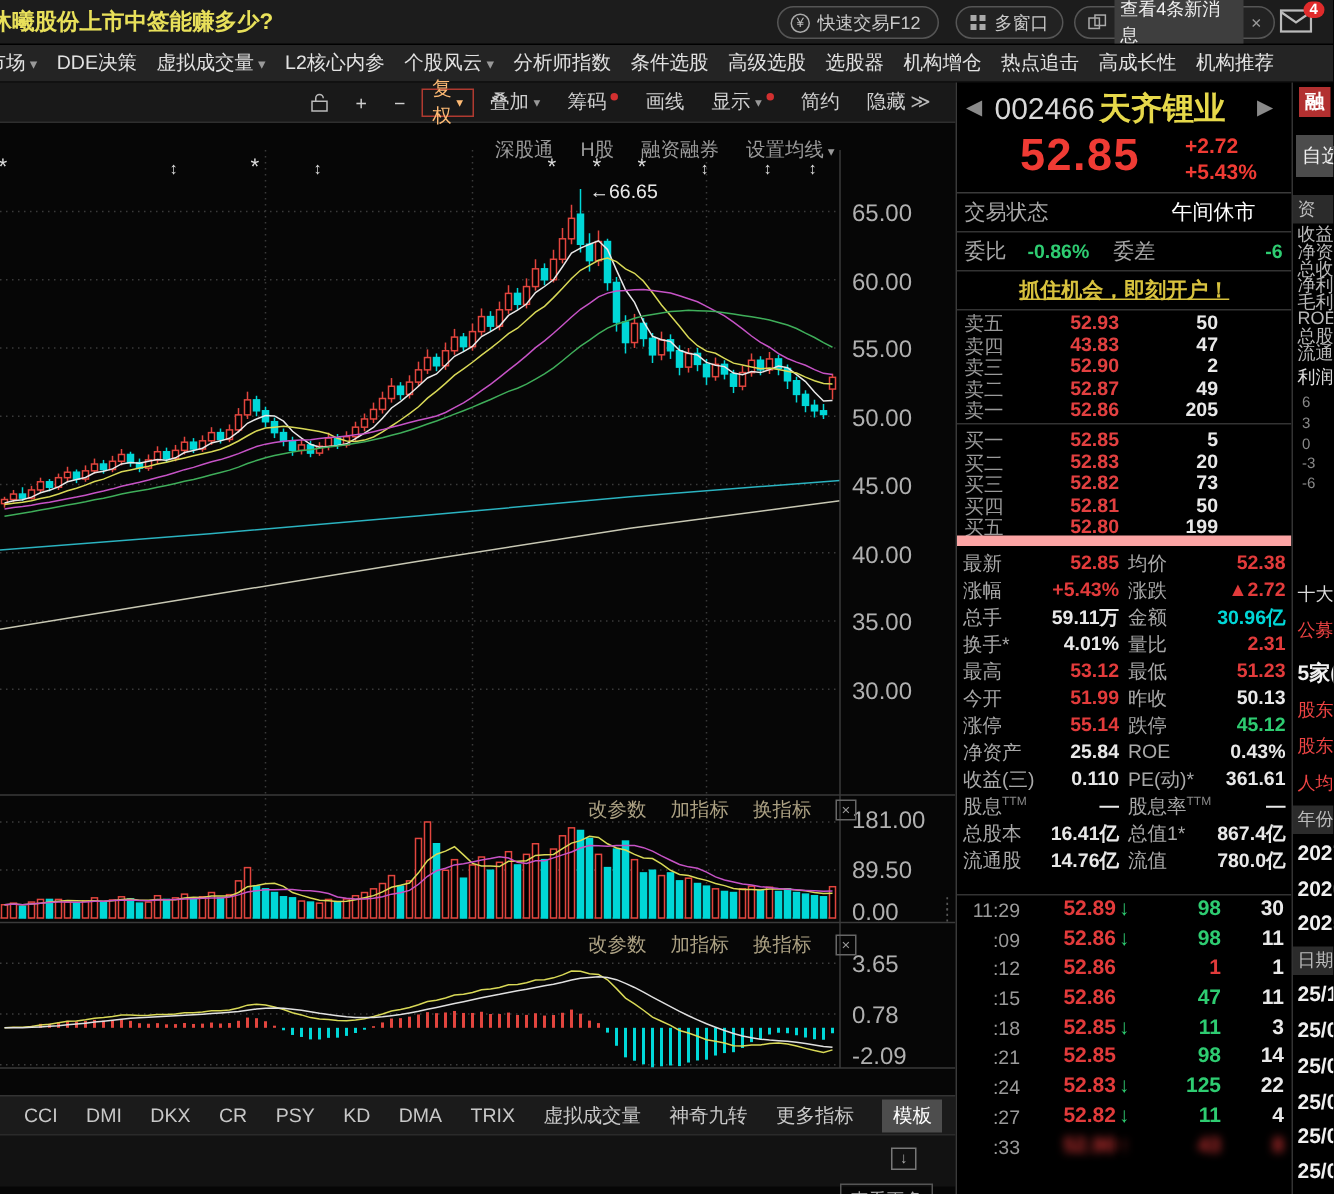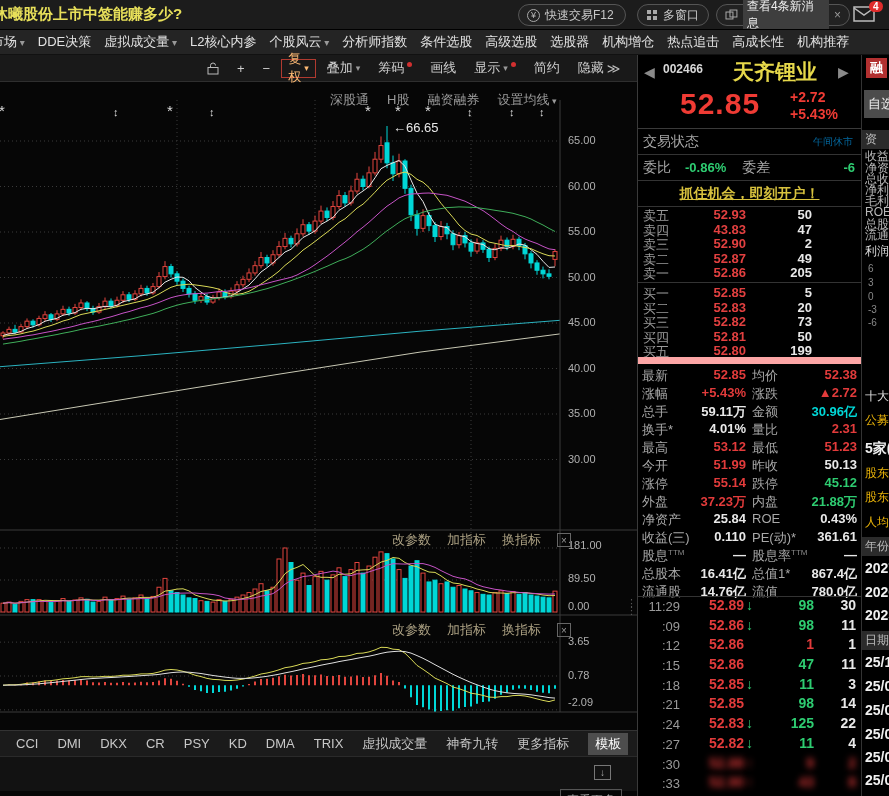--- a/index.html
+++ b/index.html
@@ -48,7 +48,7 @@
   .rpanel{left:637px;top:55px;width:252px;height:741px;background:#000;border-left:1px solid #3a3a3a;}
   .rp-in{position:absolute;left:0;top:0;width:223px;height:741px;}
   .navarr{color:#8a8a8a;font-size:14px;}
-  .qcode{color:#d8d8d8;font-size:12px;font-weight:bold;}
+  .qcode{color:#d8d8d8;font-size:20px;font-weight:normal;}
   .qname{color:#e6d84a;font-size:21px;font-weight:bold;}
   .qprice{color:#ef3b34;font-size:30px;font-weight:bold;letter-spacing:1px;}
   .qchg{color:#ef3b34;font-size:14px;font-weight:bold;line-height:17px;}

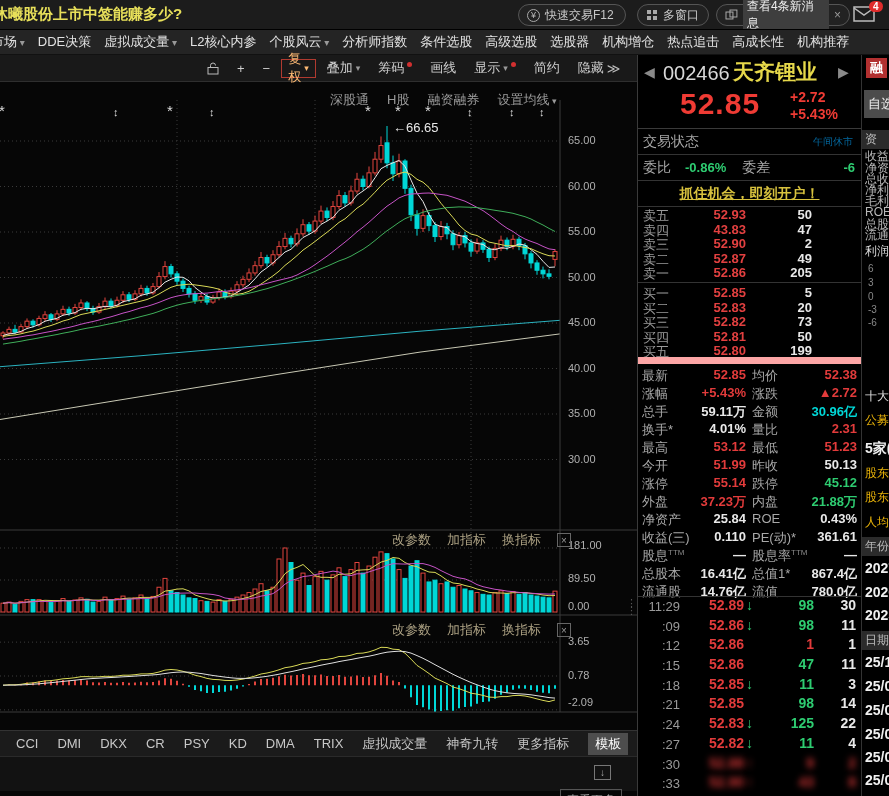--- a/index.html
+++ b/index.html
@@ -31,7 +31,7 @@
   .fq{border:1px solid #b03a30;color:#fdba74;padding:0 6px;margin:0 2px;height:19px;display:flex;align-items:center;gap:3px;font-size:13px;}
   .dot{width:5px;height:5px;background:#d23030;border-radius:50%;display:inline-block;margin-bottom:7px;}
   .mlinks{position:absolute;left:330px;top:36px;width:235px;display:flex;gap:18px;color:#9a9a9a;font-size:13px;white-space:nowrap;}
-  .axlab{position:absolute;color:#b0b0b0;font-size:11px;left:568px;}
+  .axlab{position:absolute;color:#b0b0b0;font-size:16px;left:568px;}
   .pnl-hdr{position:absolute;display:flex;gap:16px;align-items:center;color:#aca183;font-size:13px;}
   .pnl-close{width:14px;height:14px;border:1px solid #666;color:#999;font-size:10px;display:flex;align-items:center;justify-content:center;}
   .monthlab{position:absolute;top:712px;color:#999;font-size:13px;}

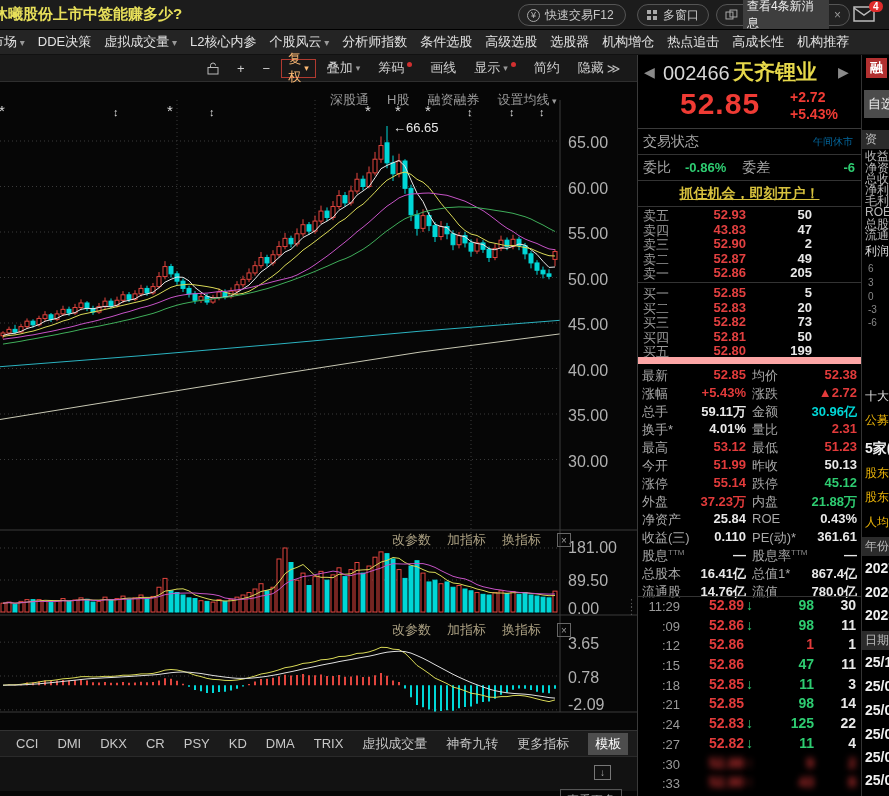--- a/index.html
+++ b/index.html
@@ -693,7 +693,7 @@
 
       <div class="statusrow">
         <span class="lbl" style="margin-left:5px;">交易状态</span>
-        <span style="margin-left:auto;margin-right:8px;color:#0369a1;font-size:10px;">午间休市</span>
+        <span style="margin-left:auto;margin-right:24px;color:#ffffff;font-size:14px;">午间休市</span>
       </div>
       <div class="weibirow">
         <span class="lbl" style="margin-left:5px;">委比</span>

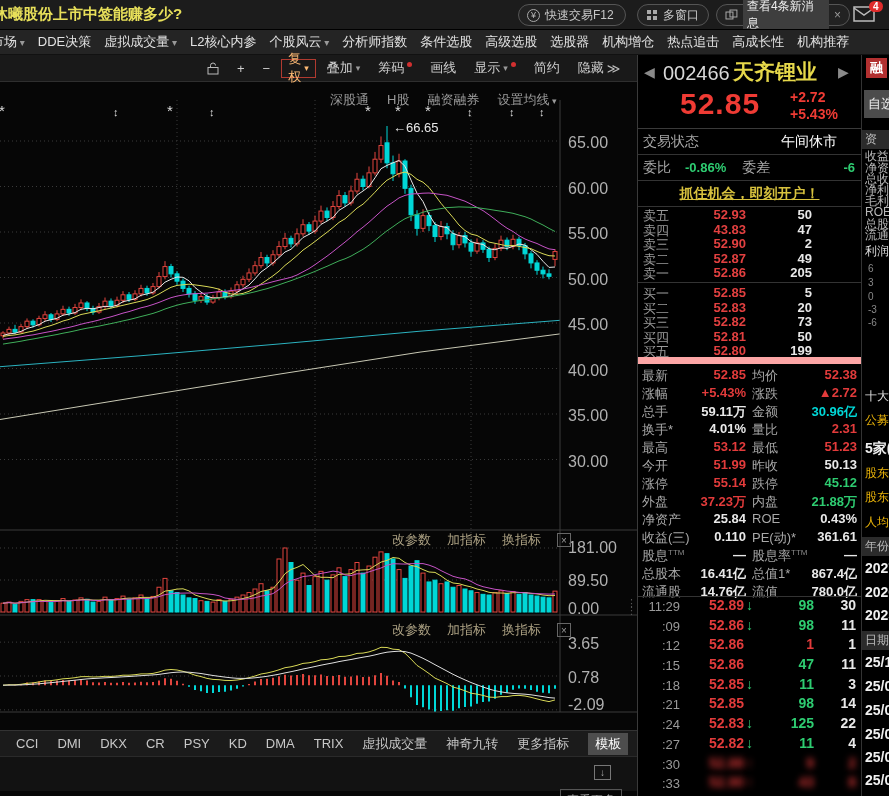--- a/index.html
+++ b/index.html
@@ -85,7 +85,7 @@
   
   .strip{position:absolute;left:223px;top:0;width:29px;height:741px;border-left:1px solid #333;overflow:hidden;background:#000;}
   .sp-it{position:absolute;left:3px;white-space:nowrap;color:#b8b8b8;font-size:12px;}
-  .sp-it.w{color:#ddd;} .sp-it.dim{color:#eab308;}
+  .sp-it.w{color:#ddd;} .sp-it.dim{color:#ef4444;}
   .sp-it.b{color:#f0f0f0;font-weight:bold;font-size:14px;}
   .sp-it.hdr{left:0;width:29px;background:#2b2b2b;color:#bbb;padding:1px 3px;}
   .sp-it.ax{color:#888;font-size:10px;left:6px;}

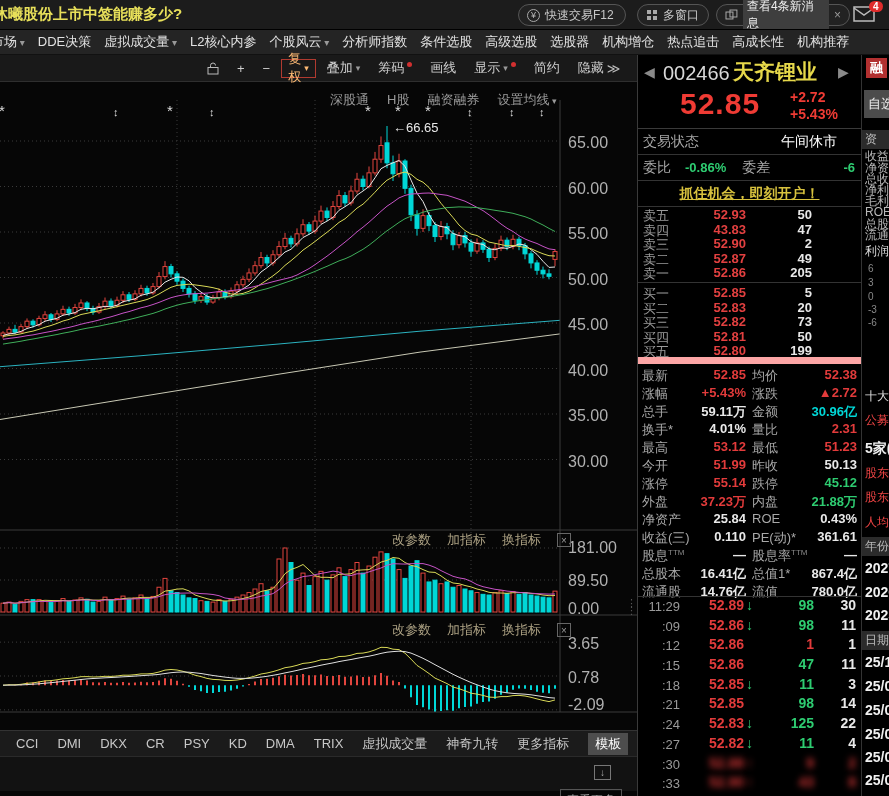--- a/index.html
+++ b/index.html
@@ -802,12 +802,6 @@
             <span class="v2 c-g">45.12</span>
           </div>
           <div class="st-row">
-            <span class="l1">外盘</span>
-            <span class="v1 c-r">37.23万</span>
-            <span class="l2">内盘</span>
-            <span class="v2 c-g">21.88万</span>
-          </div>
-          <div class="st-row">
             <span class="l1">净资产</span>
             <span class="v1 c-w">25.84</span>
             <span class="l2">ROE</span>

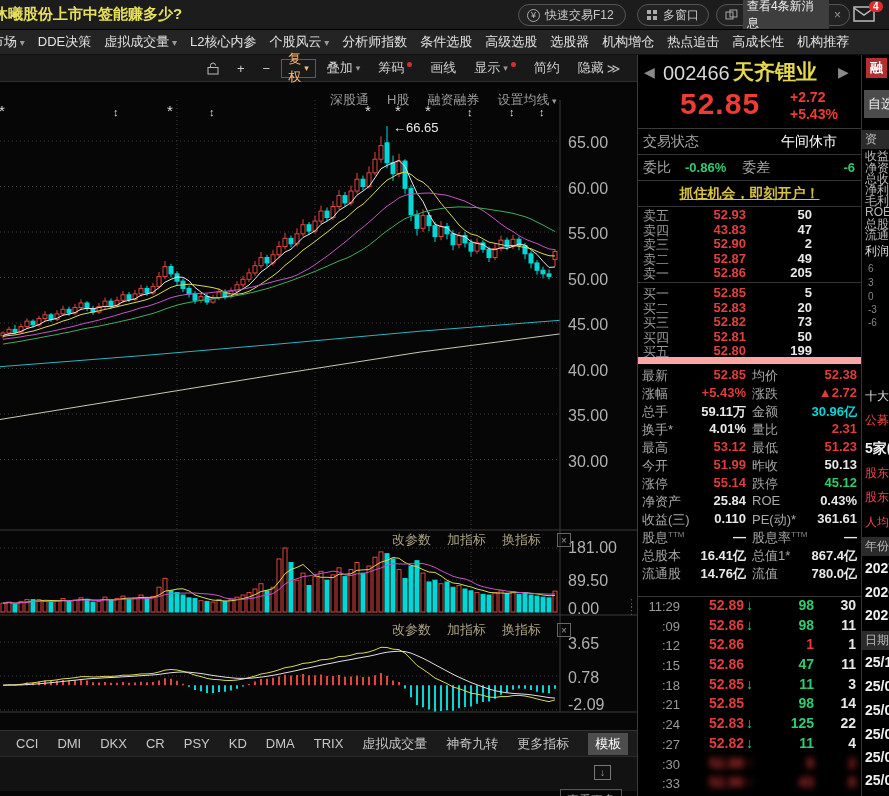--- a/index.html
+++ b/index.html
@@ -890,13 +890,6 @@
             <span class="n">4</span>
           </div>
           <div class="tk-row">
-            <span class="t">:30</span>
-            <span class="p blurred">52.88</span>
-            <span class="d d-r blurred">↑</span>
-            <span class="v d-r blurred">9</span>
-            <span class="n blurred">2</span>
-          </div>
-          <div class="tk-row">
             <span class="t">:33</span>
             <span class="p blurred">52.90</span>
             <span class="d d-r blurred">↑</span>

